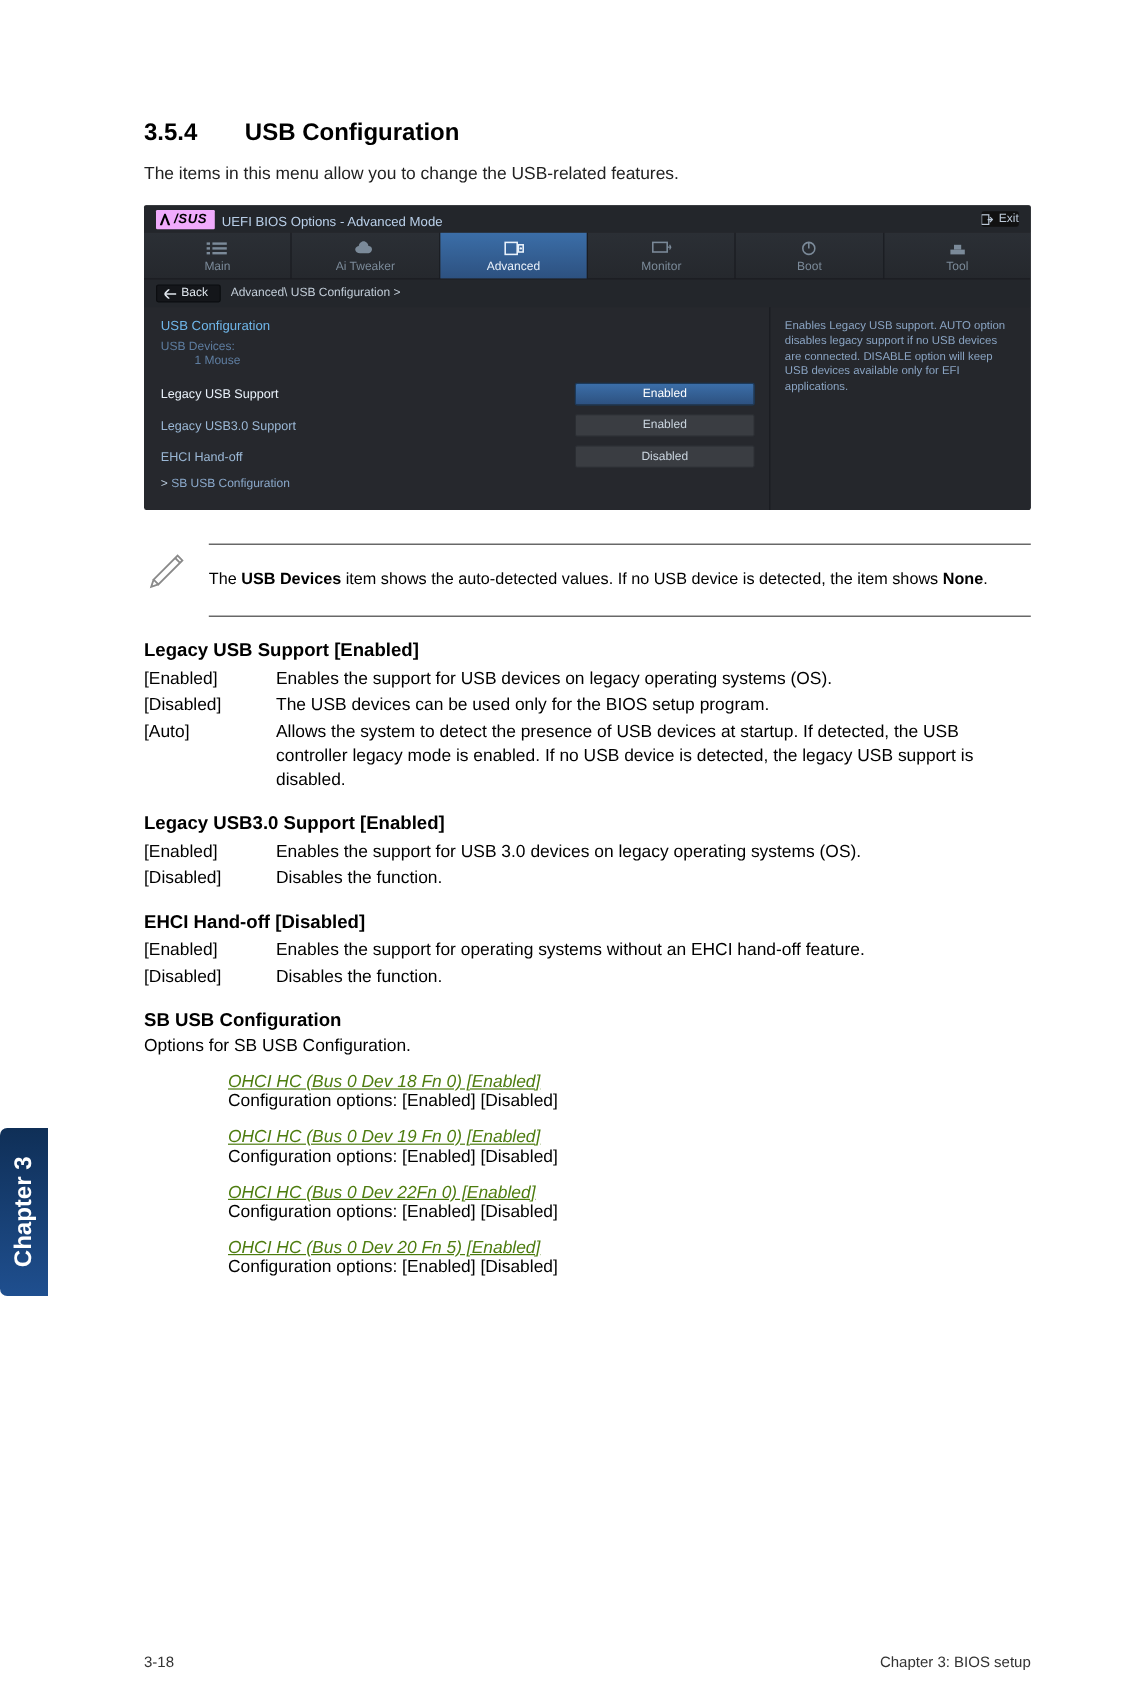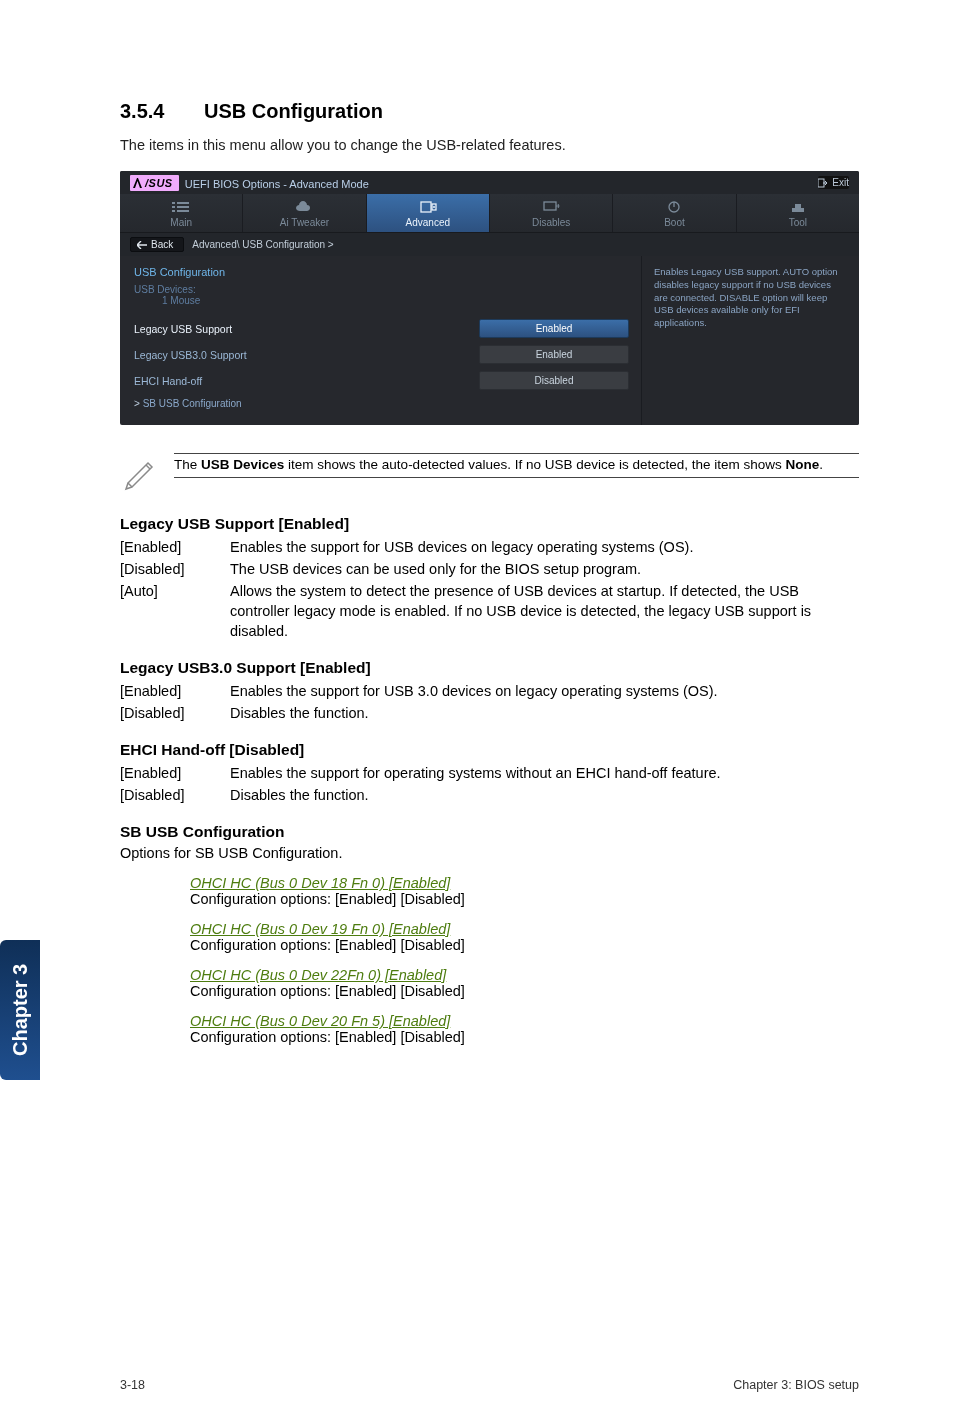--- a/index.html
+++ b/index.html
@@ -200,7 +200,7 @@
               <rect x="2" y="2" width="12" height="8" fill="none" stroke="#7b8a99" stroke-width="1.3"></rect>
               <path d="M14 6 L17 6 M16 4 L17 6 L16 8" stroke="#7b8a99" fill="none"></path>
             </svg>
-        <span class="lbl">Disables</span>
+        <span class="lbl">Monitor</span>
       </div>
       <div class="tab">
         <svg class="icon" viewBox="0 0 18 14">

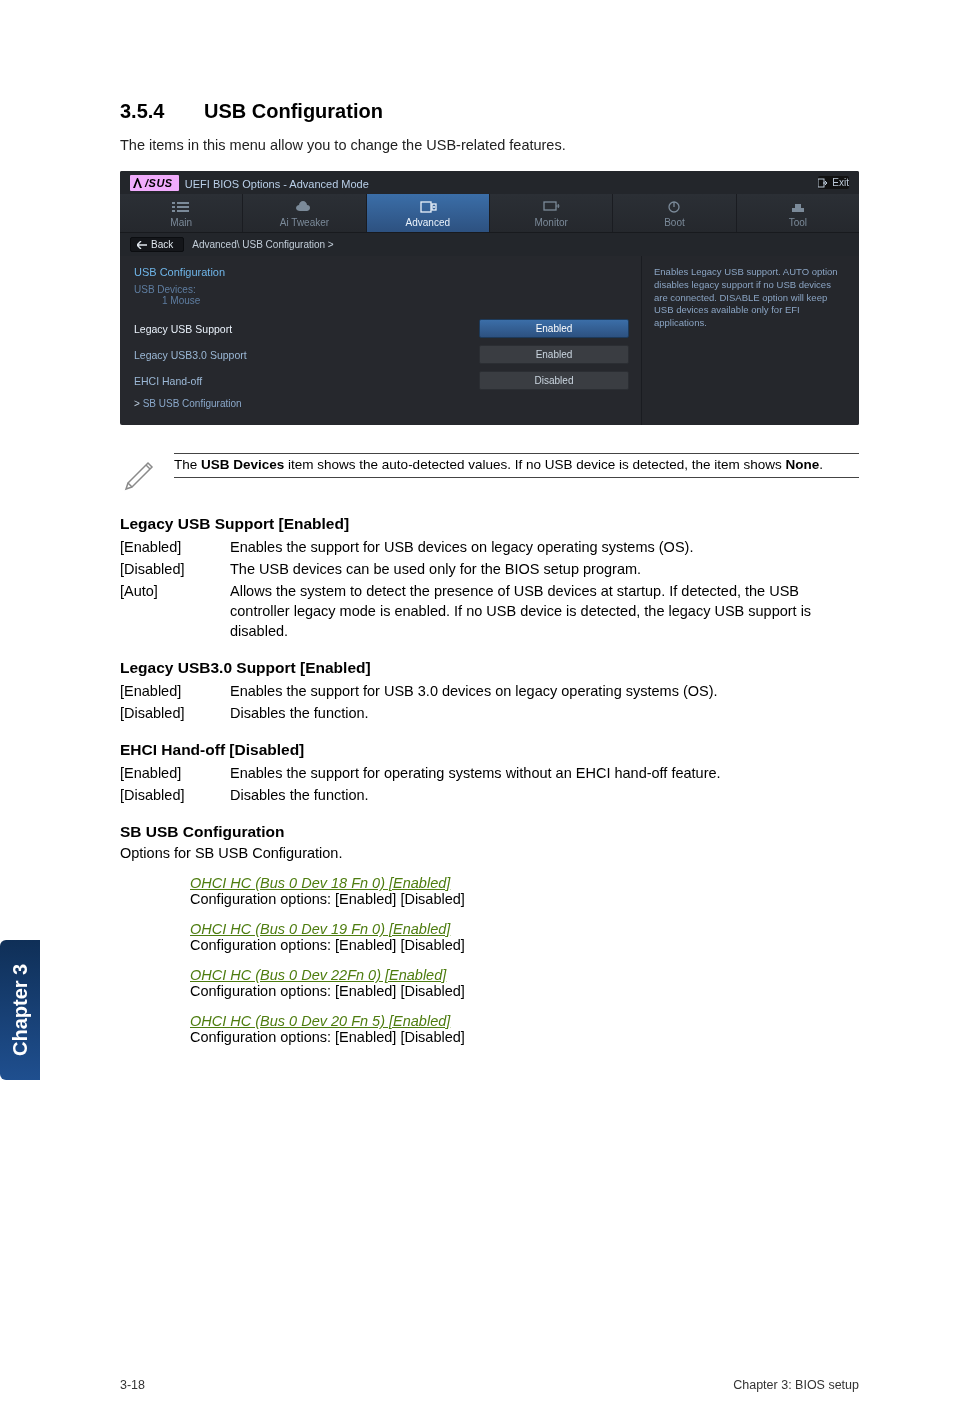--- a/index.html
+++ b/index.html
@@ -104,7 +104,7 @@
     .note-icon { width: 38px; flex-shrink:0; }
     .note-text {
       border-top: 1px solid #444; border-bottom: 1px solid #444;
-      padding: 2px 0; font-size: 13.5px; line-height: 1.4; flex:1;
+      padding: 20px 0; font-size: 13.5px; line-height: 1.4; flex:1;
     }
     .note-text .b { font-weight: bold; }
 

